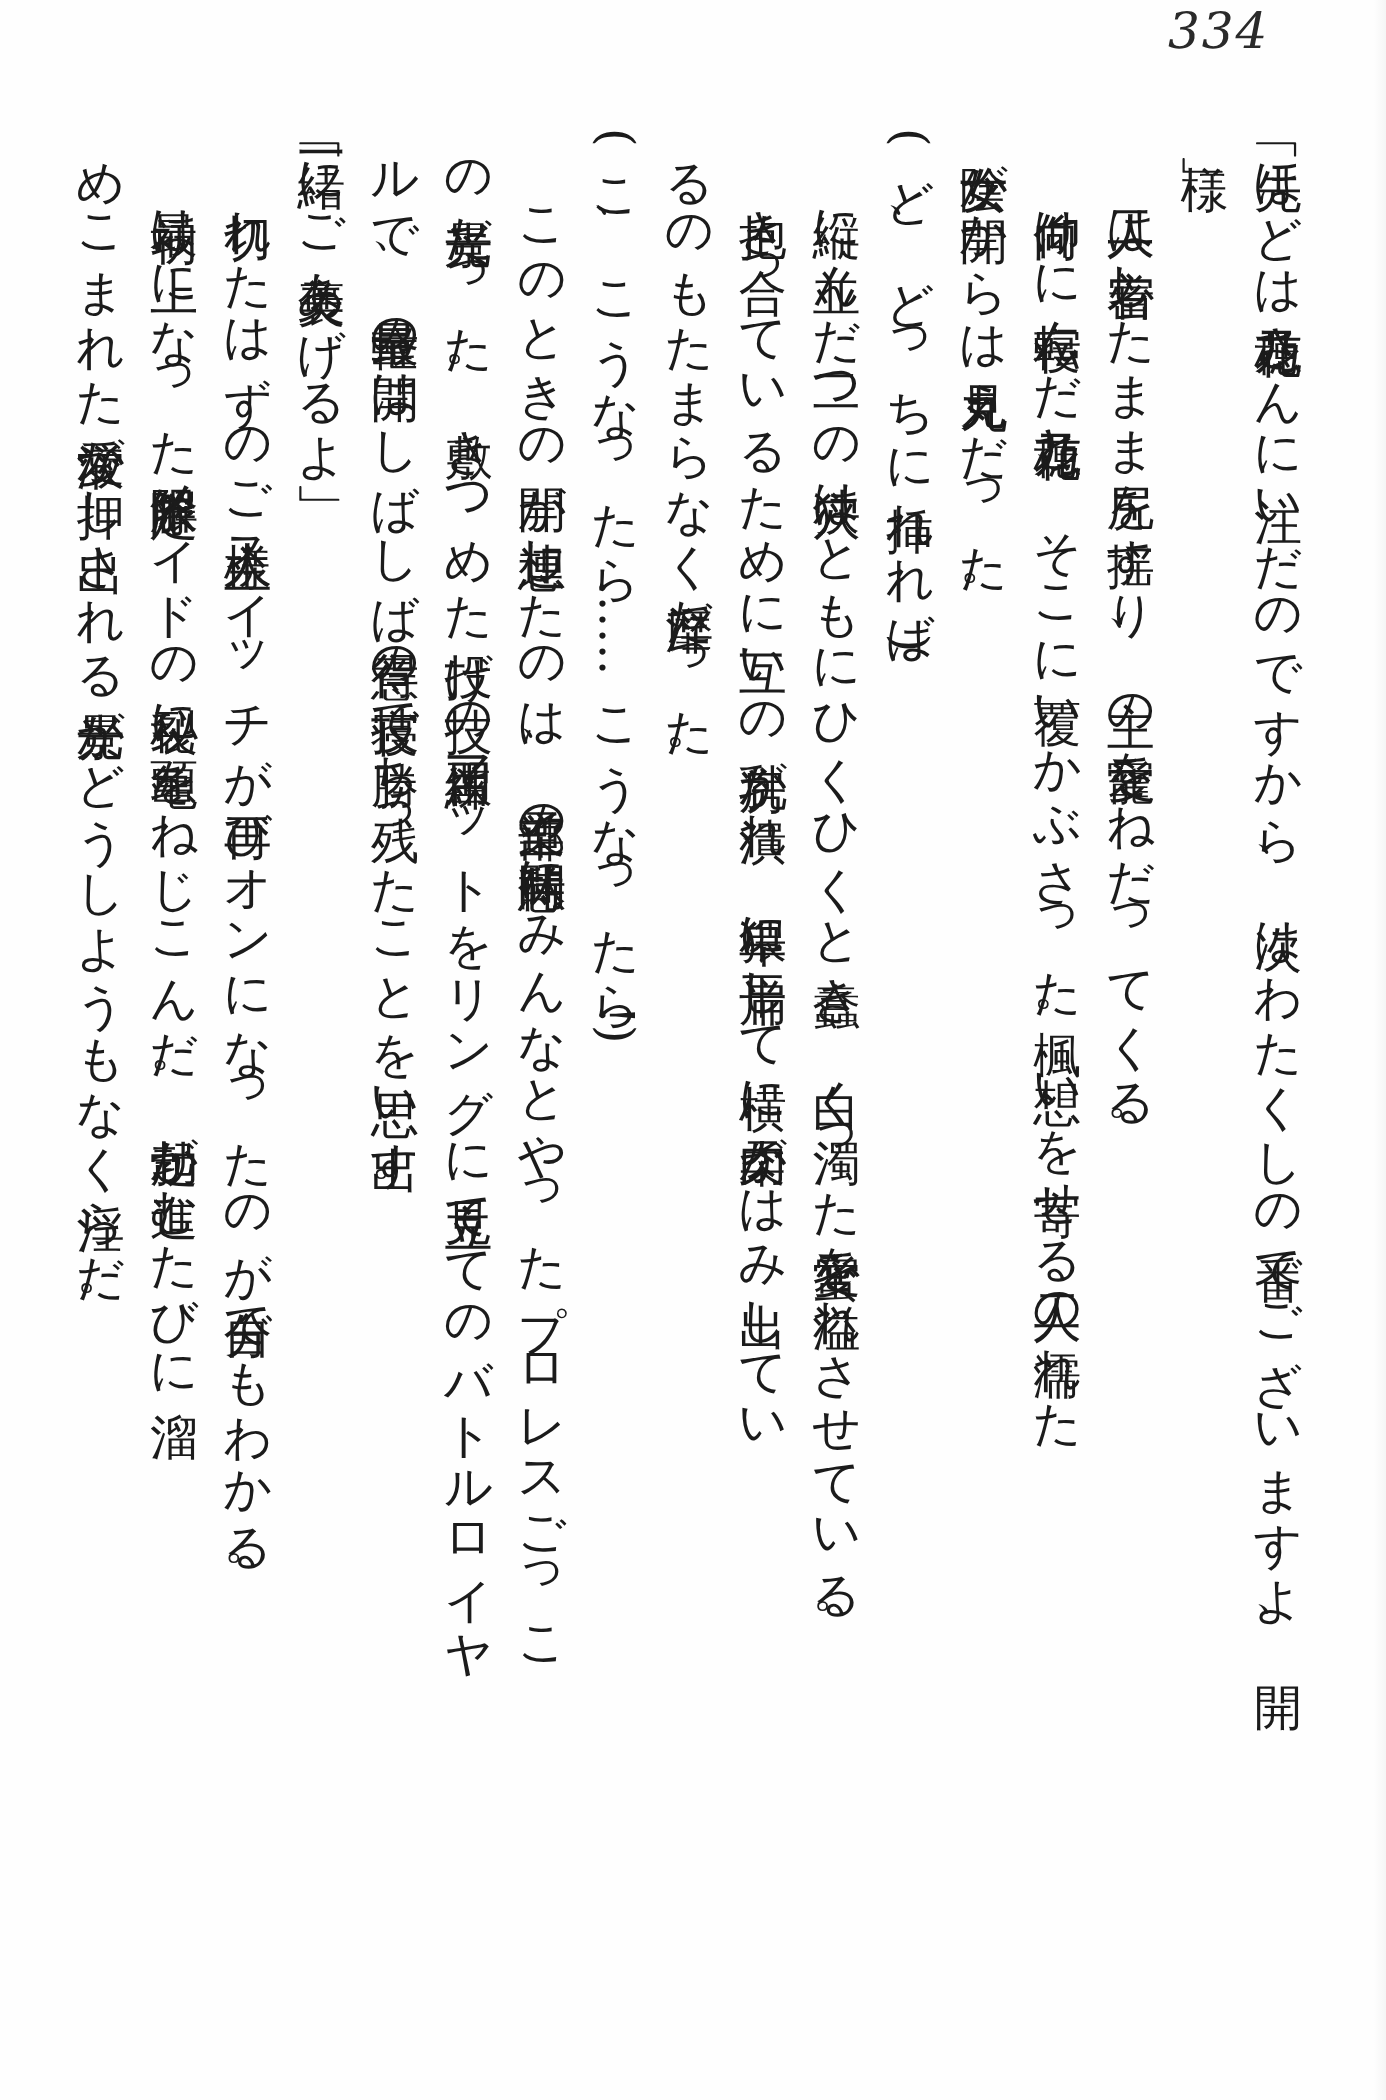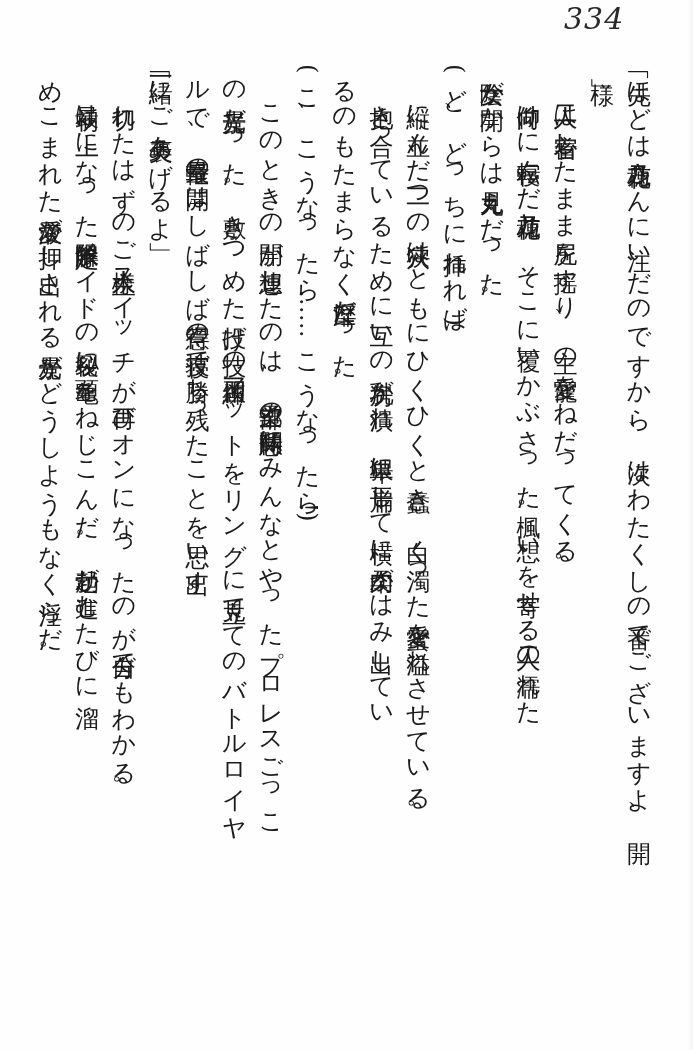--- a/index.html
+++ b/index.html
@@ -22,8 +22,8 @@
   .page-number {
     position: absolute;
     top: 1px;
-    left: 564px;
-    font-size: 30px;
+    left: 584px;
+    font-size: 25px;
     font-style: italic;
     color: #2a2a2a;
     letter-spacing: 1px;

